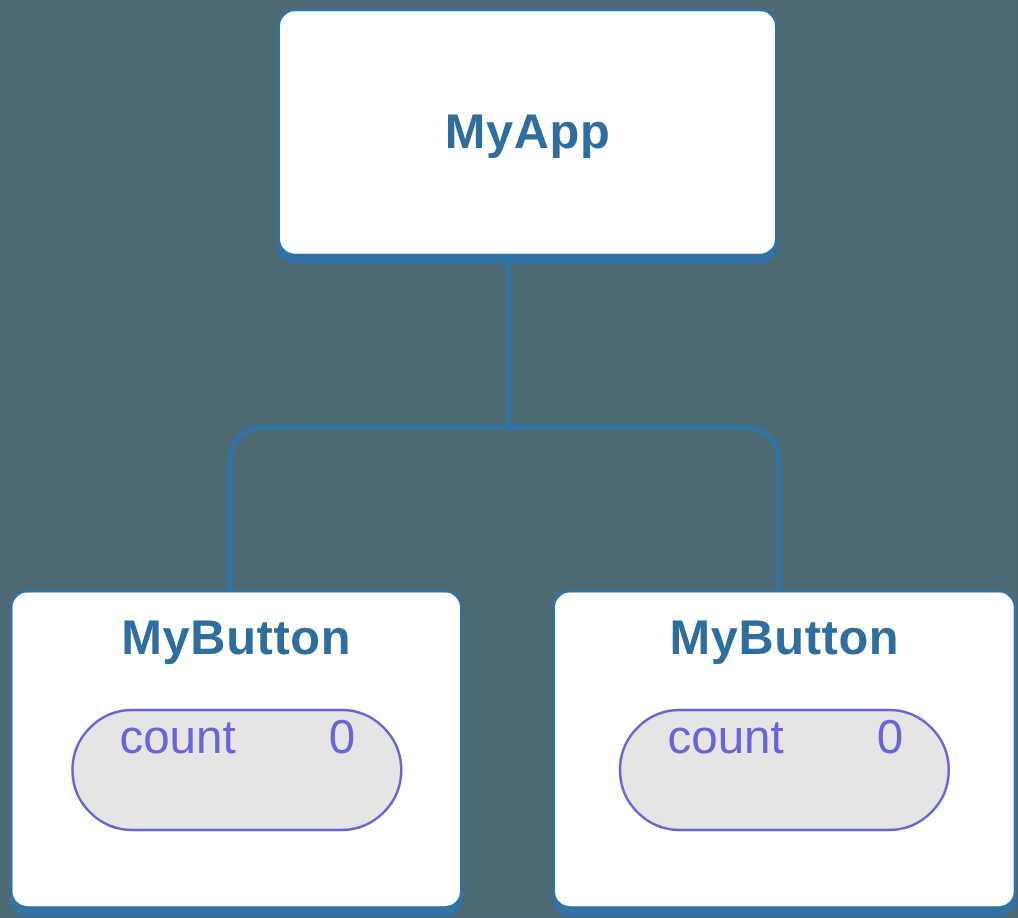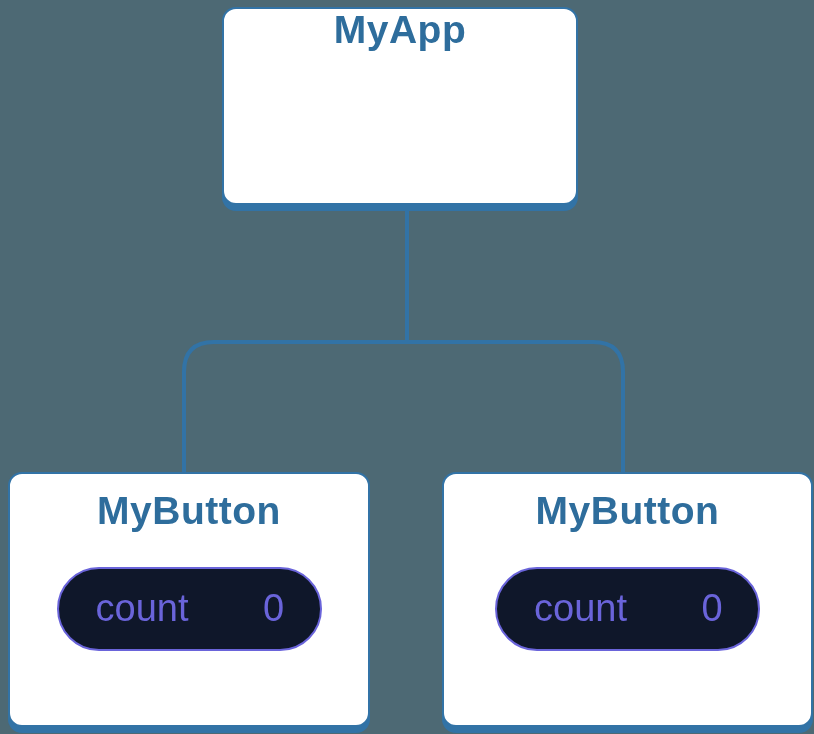--- a/index.html
+++ b/index.html
@@ -36,8 +36,9 @@
   .node-root {
     left: 222px;
     top: 7px;
-    width: 356px;
+    width: 400px;
     height: 198px;
+    justify-content: center;
   }
   .node-child-left {
     left: 8px;

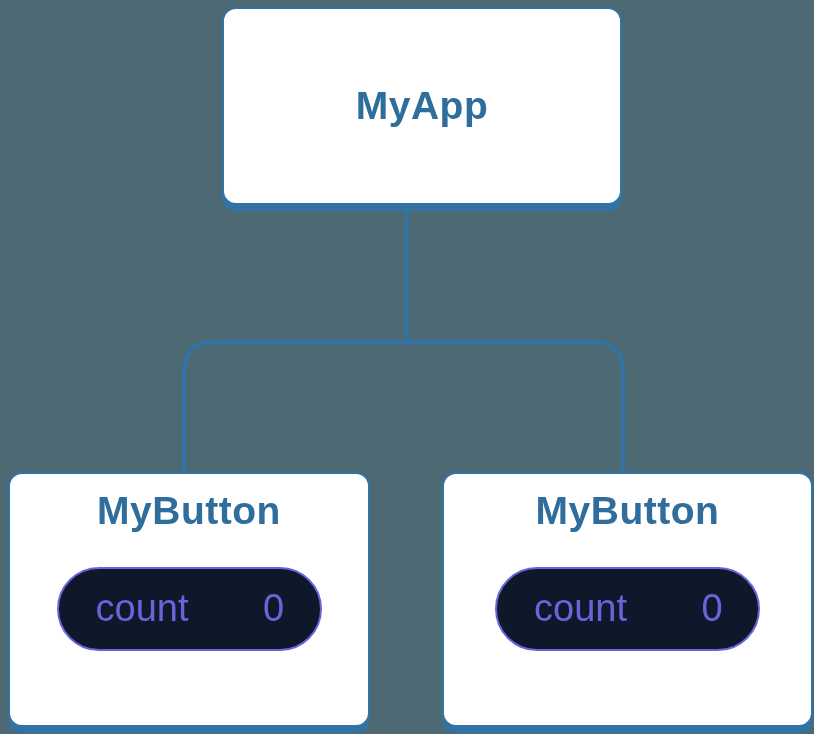--- a/index.html
+++ b/index.html
@@ -67,13 +67,13 @@
   .state-pill {
     margin-top: 34px;
     width: 265px;
-    height: 84px;
+    height: 98px;
     border: 2px solid #6A64DA;
     border-radius: 49px;
     box-sizing: border-box;
     display: flex;
-    align-items: center;
-    background: #0f172a;
+    align-items: flex-start;
+    background: #e5e5e5;
     overflow: hidden;
   }
   .state-key-cell {

